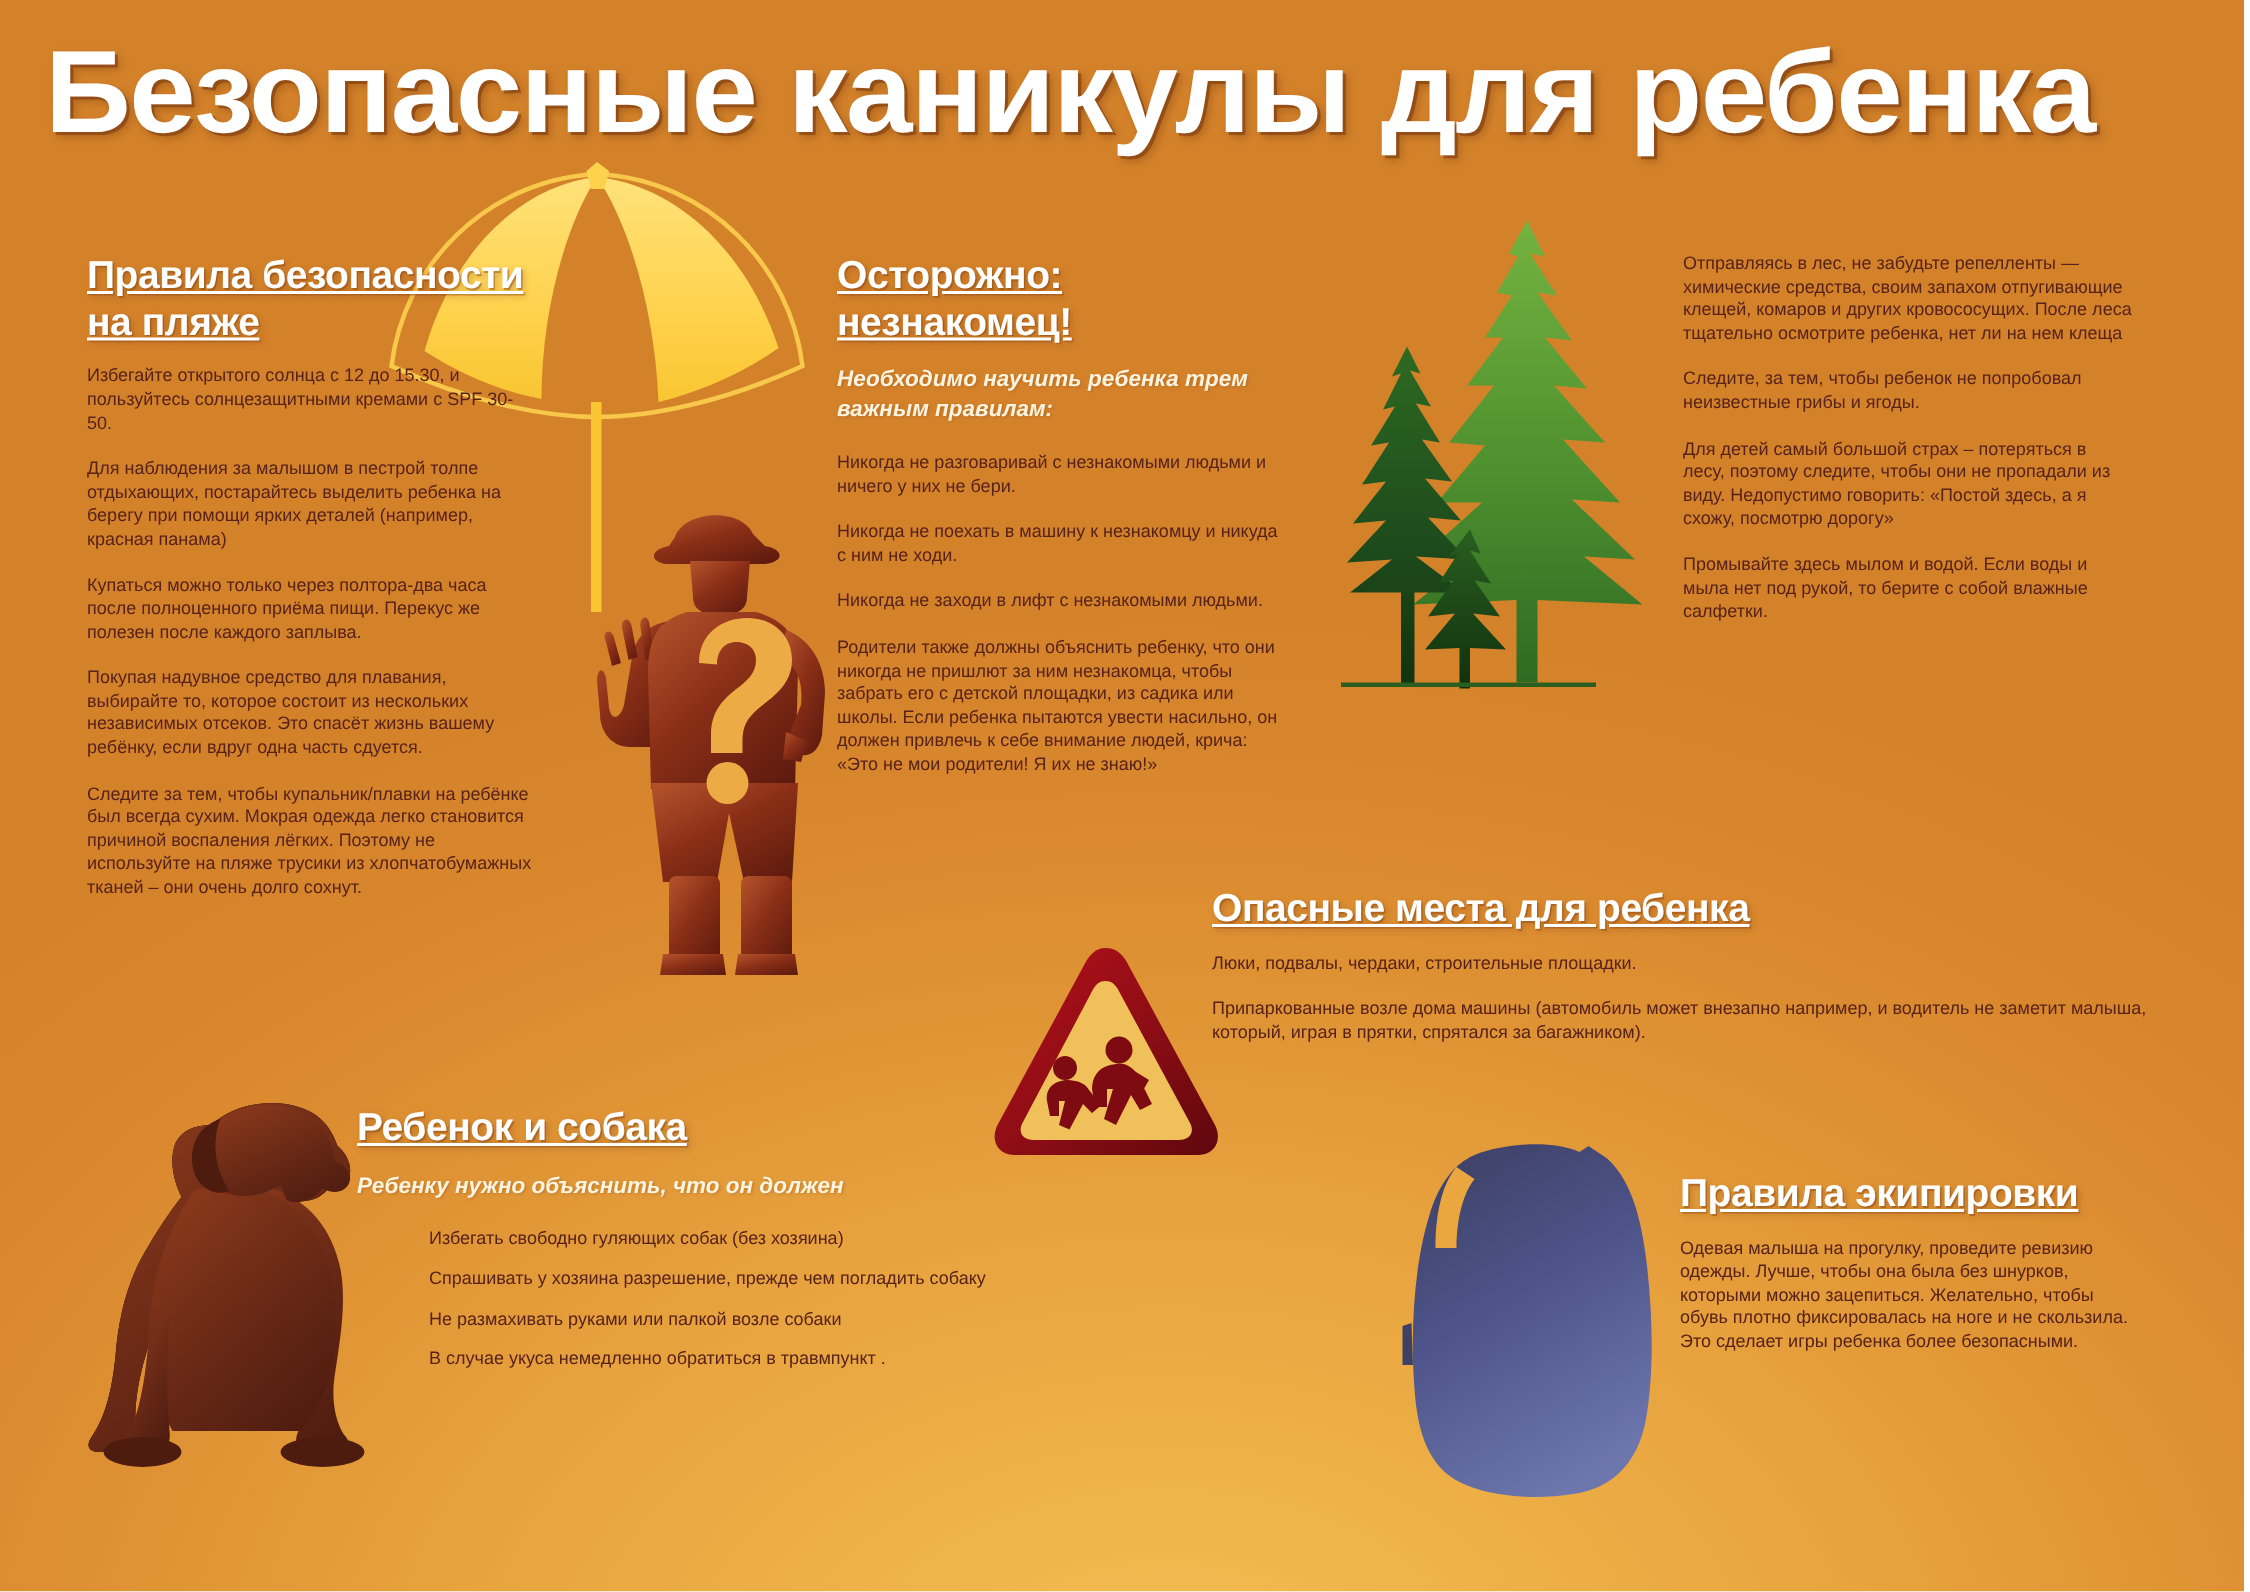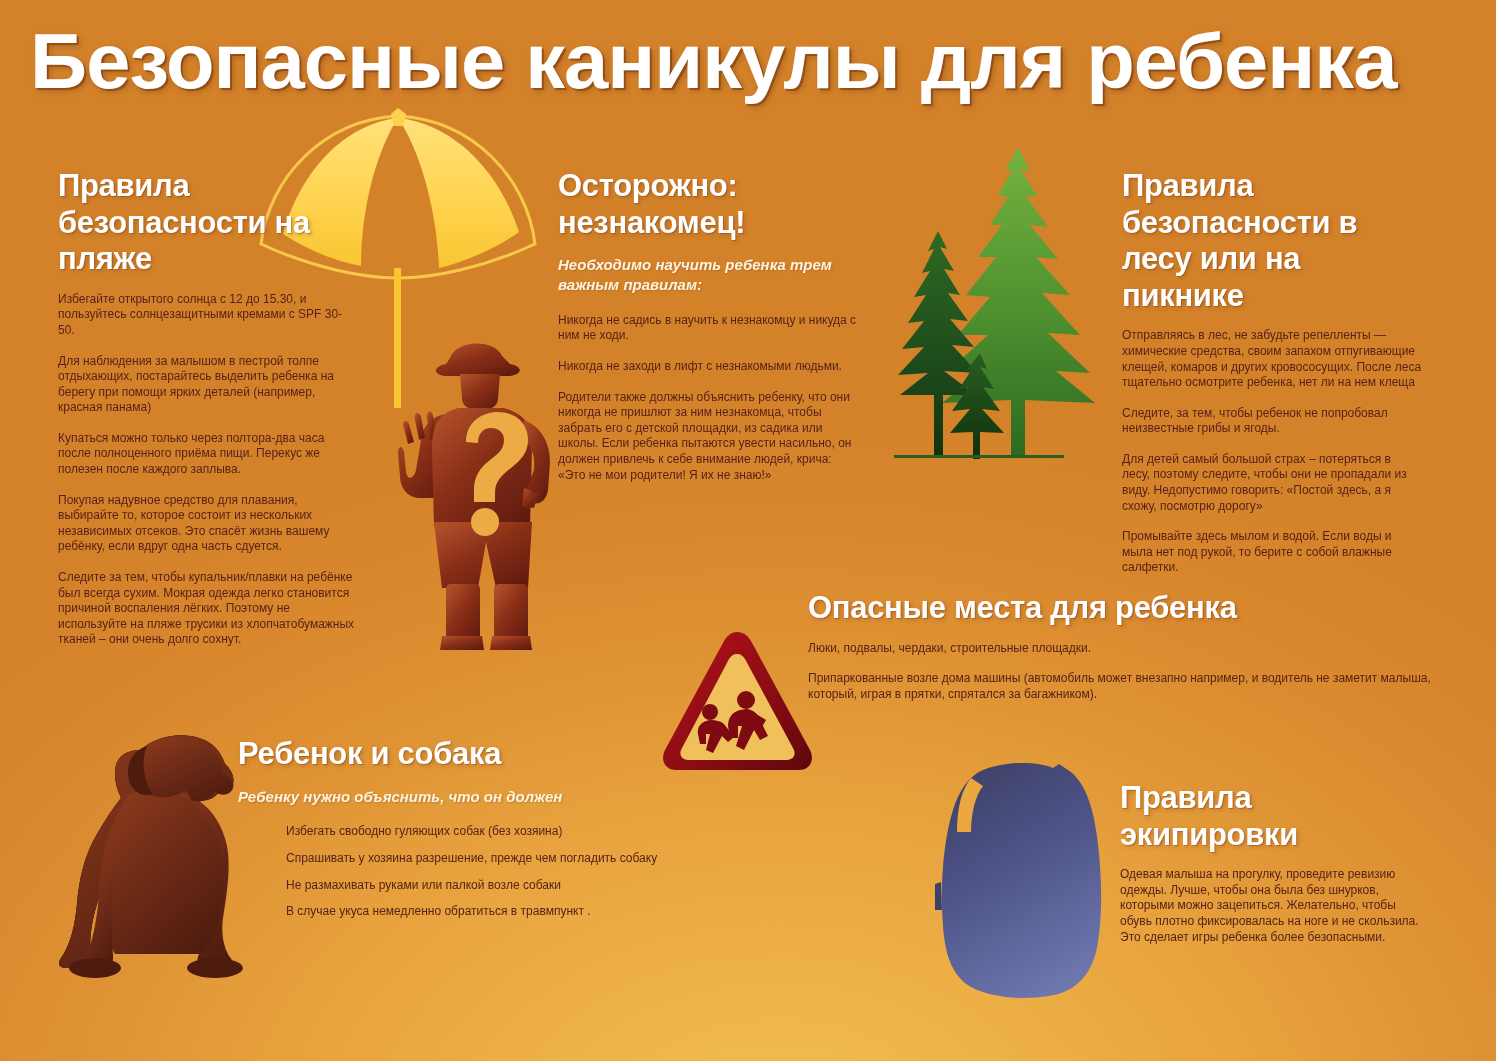--- a/index.html
+++ b/index.html
@@ -38,11 +38,12 @@
   .h2{
     color:#ffffff;
     font-weight:bold;
-    font-size:31px;
+    font-size:26px;
     line-height:1.18;
     text-shadow:1px 1px 0 rgba(140,70,20,.45), 2px 2px 4px rgba(120,55,15,.3);
     margin:0 0 14px 0;
     letter-spacing:-0.3px;
+    text-decoration:underline;
   }
   .sub{
     color:#fdf4e0;

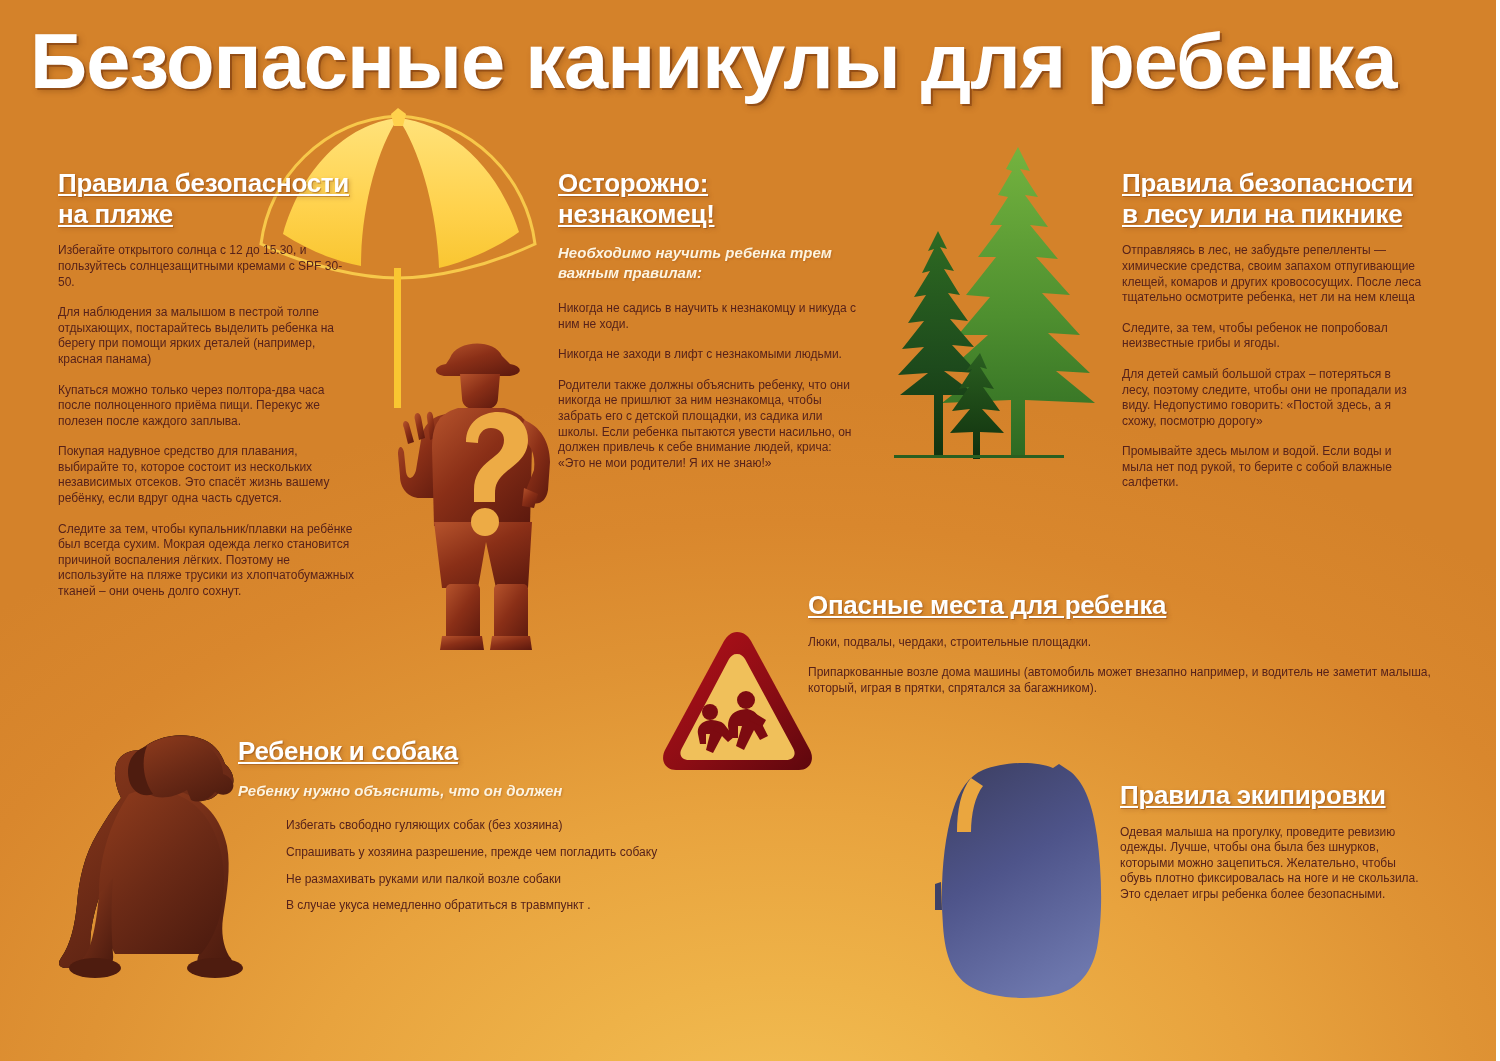--- a/index.html
+++ b/index.html
@@ -377,7 +377,6 @@
   </div>
 
   <div class="sec" id="col-forest">
-    <div class="h2">Правила безопасности в лесу или на пикнике</div>
     <p class="p">Отправляясь в лес, не забудьте репелленты — химические средства, своим запахом отпугивающие клещей, комаров и других кровососущих. После леса тщательно осмотрите ребенка, нет ли на нем клеща</p>
     <p class="p">Следите, за тем, чтобы ребенок не попробовал неизвестные грибы и ягоды.</p>
     <p class="p">Для детей самый большой страх – потеряться в лесу, поэтому следите, чтобы они не пропадали из виду. Недопустимо говорить: «Постой здесь, а я схожу, посмотрю дорогу»</p>

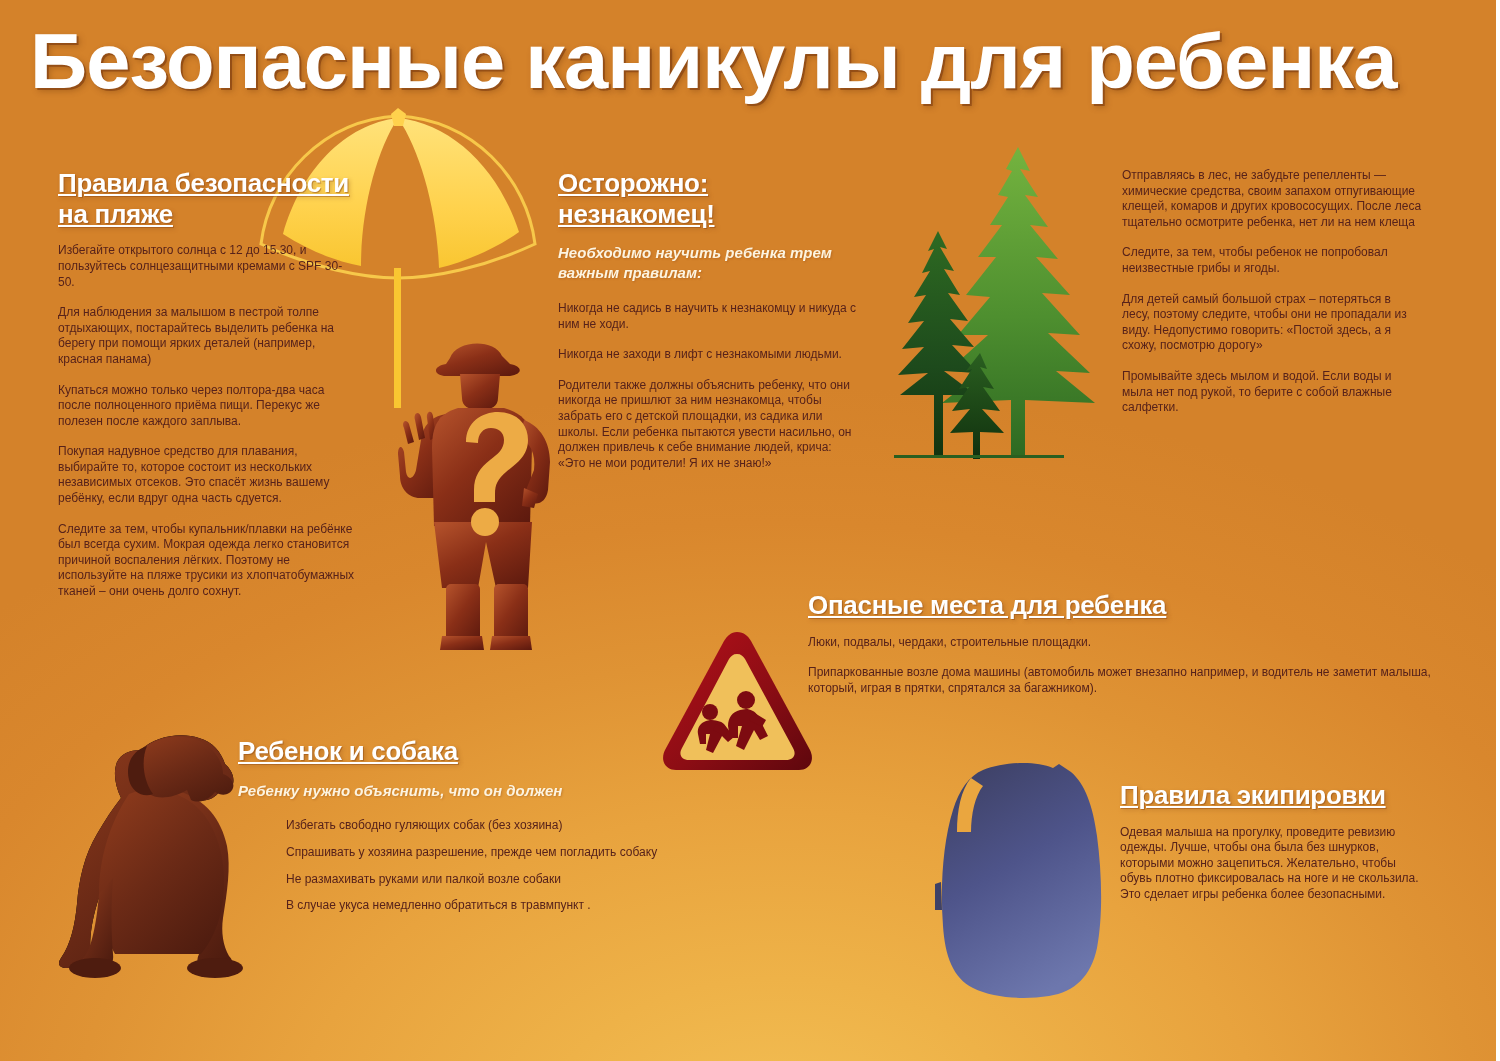--- a/index.html
+++ b/index.html
@@ -371,6 +371,7 @@
   <div class="sec" id="col-stranger">
     <div class="h2">Осторожно: незнакомец!</div>
     <p class="sub">Необходимо научить ребенка трем важным правилам:</p>
+    <p class="p">Никогда не разговаривай с незнакомыми людьми и ничего у них не бери.</p>
     <p class="p">Никогда не садись в научить к незнакомцу и никуда с ним не ходи.</p>
     <p class="p">Никогда не заходи в лифт с незнакомыми людьми.</p>
     <p class="p">Родители также должны объяснить ребенку, что они никогда не пришлют за ним незнакомца, чтобы забрать его с детской площадки, из садика или школы. Если ребенка пытаются увести насильно, он должен привлечь к себе внимание людей, крича: «Это не мои родители! Я их не знаю!»</p>

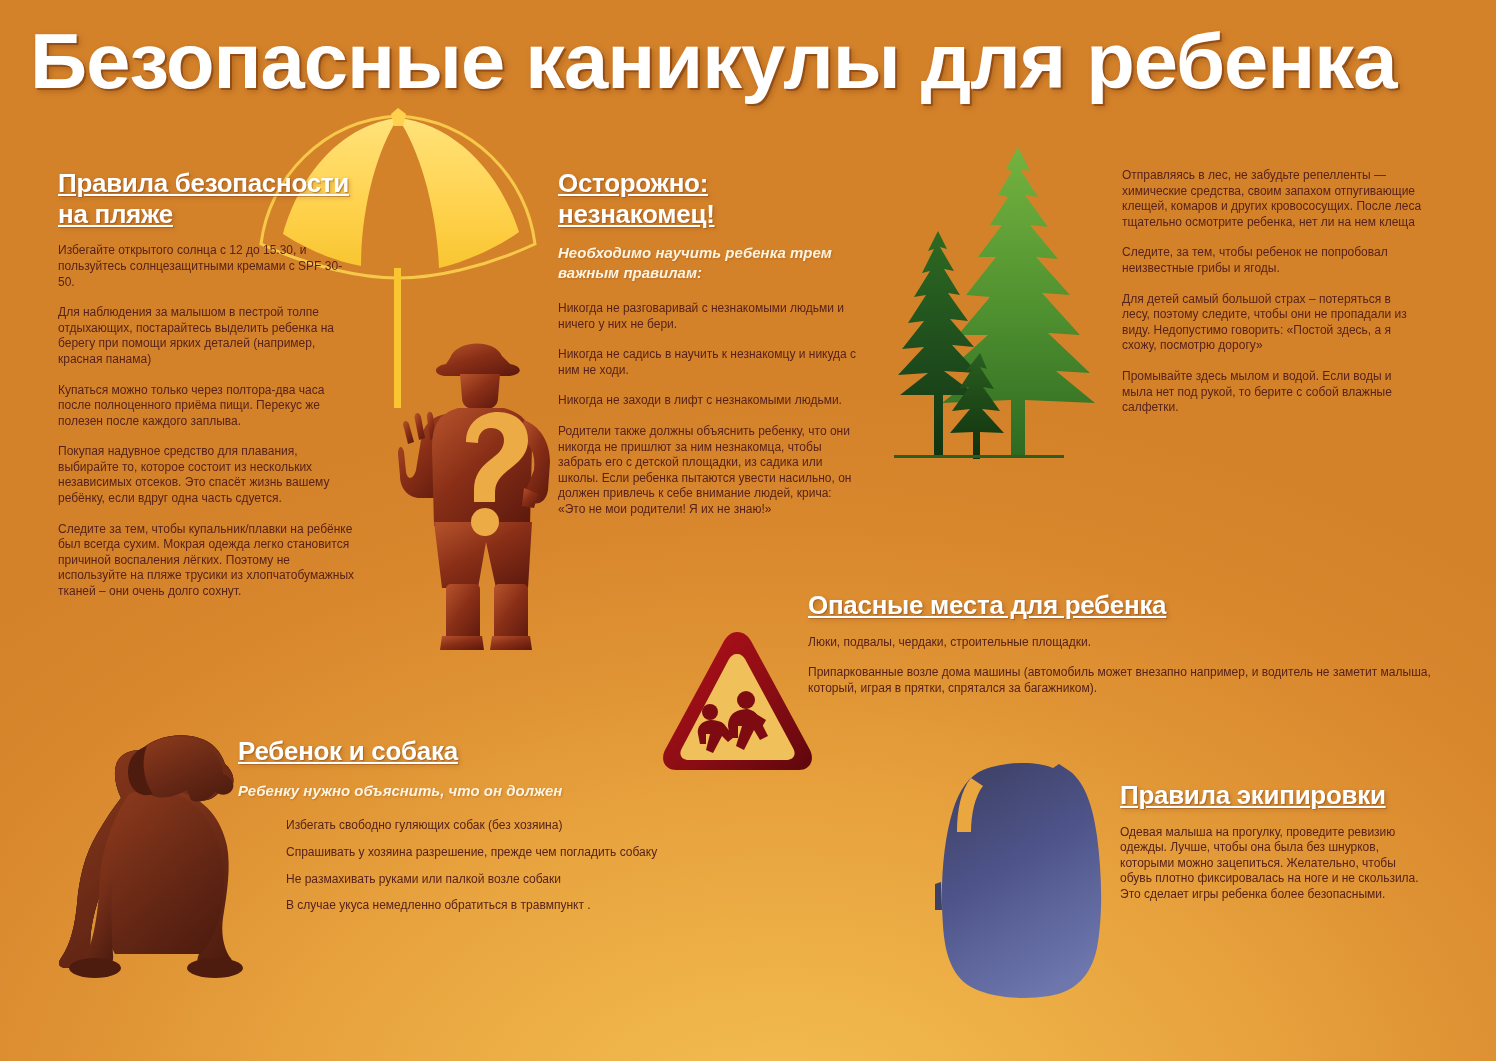--- a/index.html
+++ b/index.html
@@ -372,7 +372,7 @@
     <div class="h2">Осторожно: незнакомец!</div>
     <p class="sub">Необходимо научить ребенка трем важным правилам:</p>
     <p class="p">Никогда не разговаривай с незнакомыми людьми и ничего у них не бери.</p>
-    <p class="p">Никогда не садись в научить к незнакомцу и никуда с ним не ходи.</p>
+    <p class="p">Никогда не поехать в машину к незнакомцу и никуда с ним не ходи.</p>
     <p class="p">Никогда не заходи в лифт с незнакомыми людьми.</p>
     <p class="p">Родители также должны объяснить ребенку, что они никогда не пришлют за ним незнакомца, чтобы забрать его с детской площадки, из садика или школы. Если ребенка пытаются увести насильно, он должен привлечь к себе внимание людей, крича: «Это не мои родители! Я их не знаю!»</p>
   </div>

